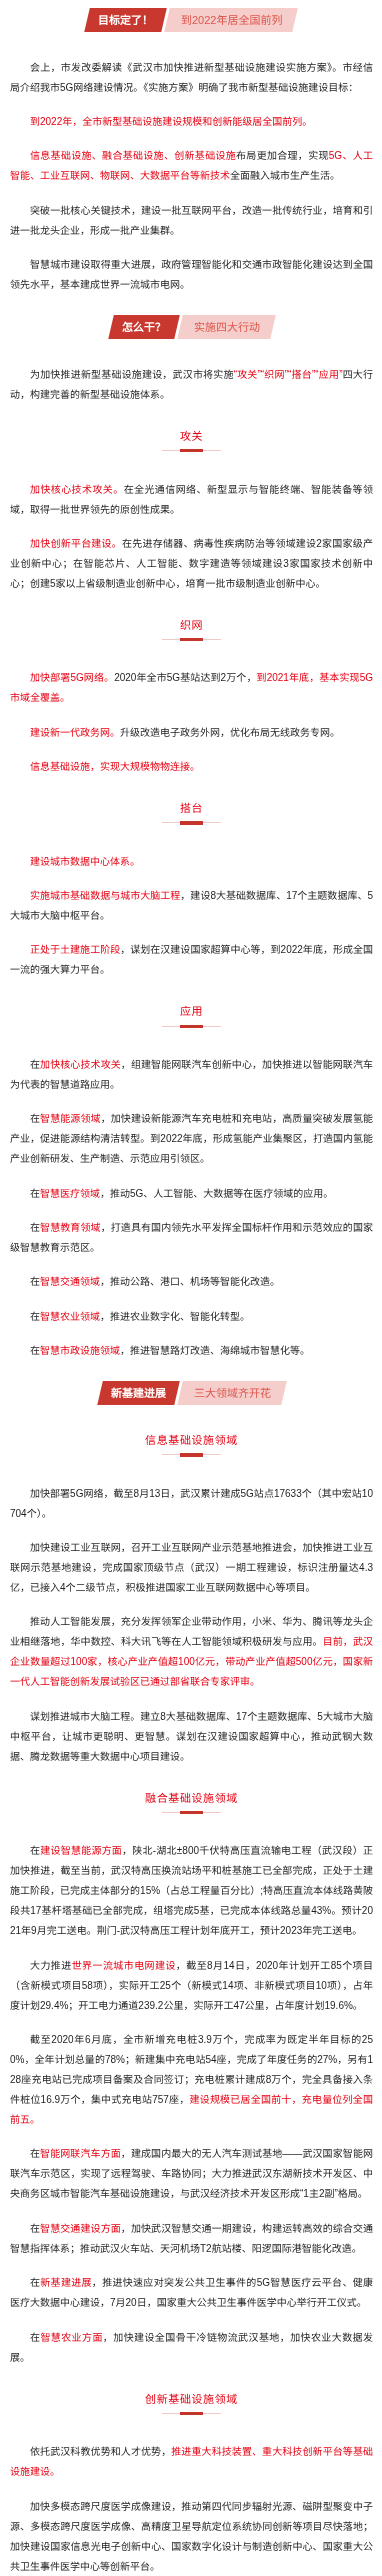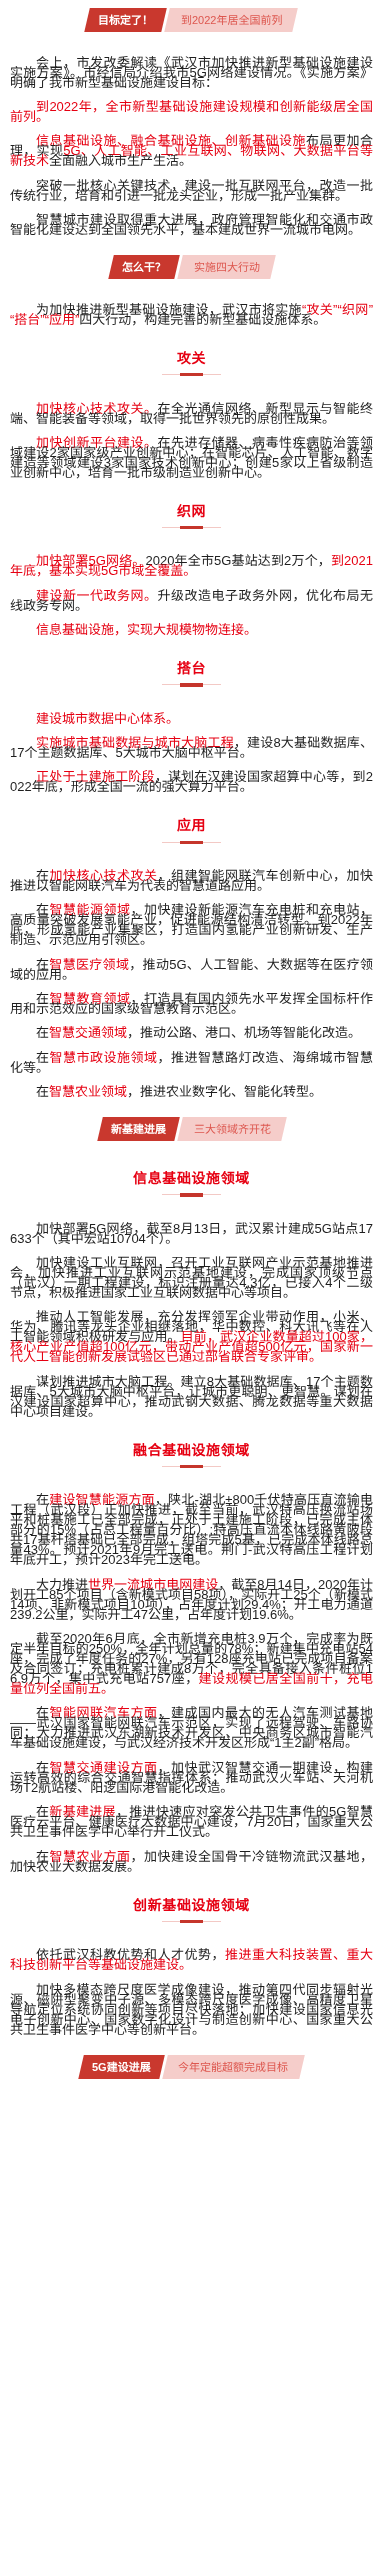--- a/index.html
+++ b/index.html
@@ -14,8 +14,8 @@
 
   
   p.para{
-    font-size:13px;
-    line-height:10px;
+    font-size:10px;
+    line-height:20px;
     text-align:justify;
     text-indent:2em;
     margin:0 0 14.4px 0;

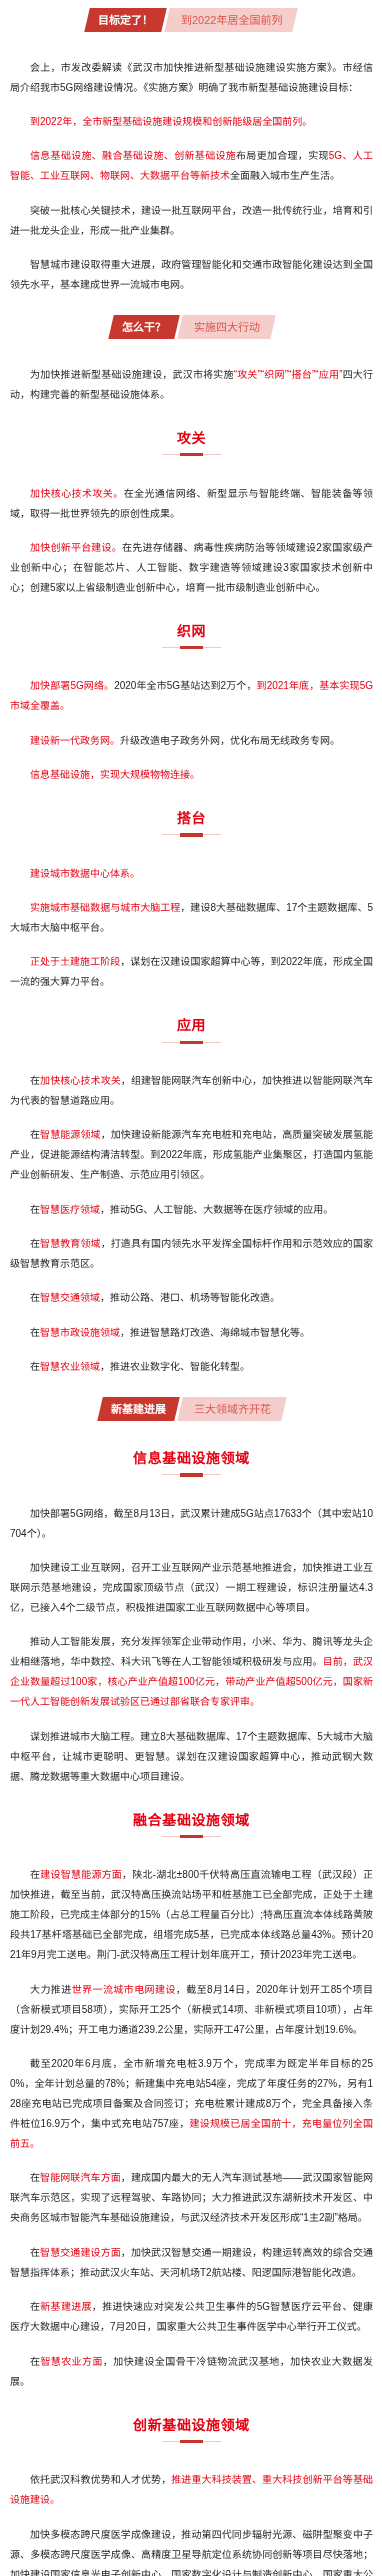--- a/index.html
+++ b/index.html
@@ -43,7 +43,7 @@
   
   .sec-heading{text-align:center;margin:22px 0 26.6px 0;}
   .sec-heading .txt{
-    display:inline-block;color:#e60012;font-size:14px;font-weight:bold;letter-spacing:0.6px;
+    display:inline-block;color:#e60012;font-size:11px;font-weight:normal;letter-spacing:0.6px;
   }
   .underline{position:relative;width:59px;height:4.4px;margin:5.5px auto 0 auto;}
   .underline .light{position:absolute;top:1.7px;left:0;right:0;height:1.1px;background:#f3c9c5;}

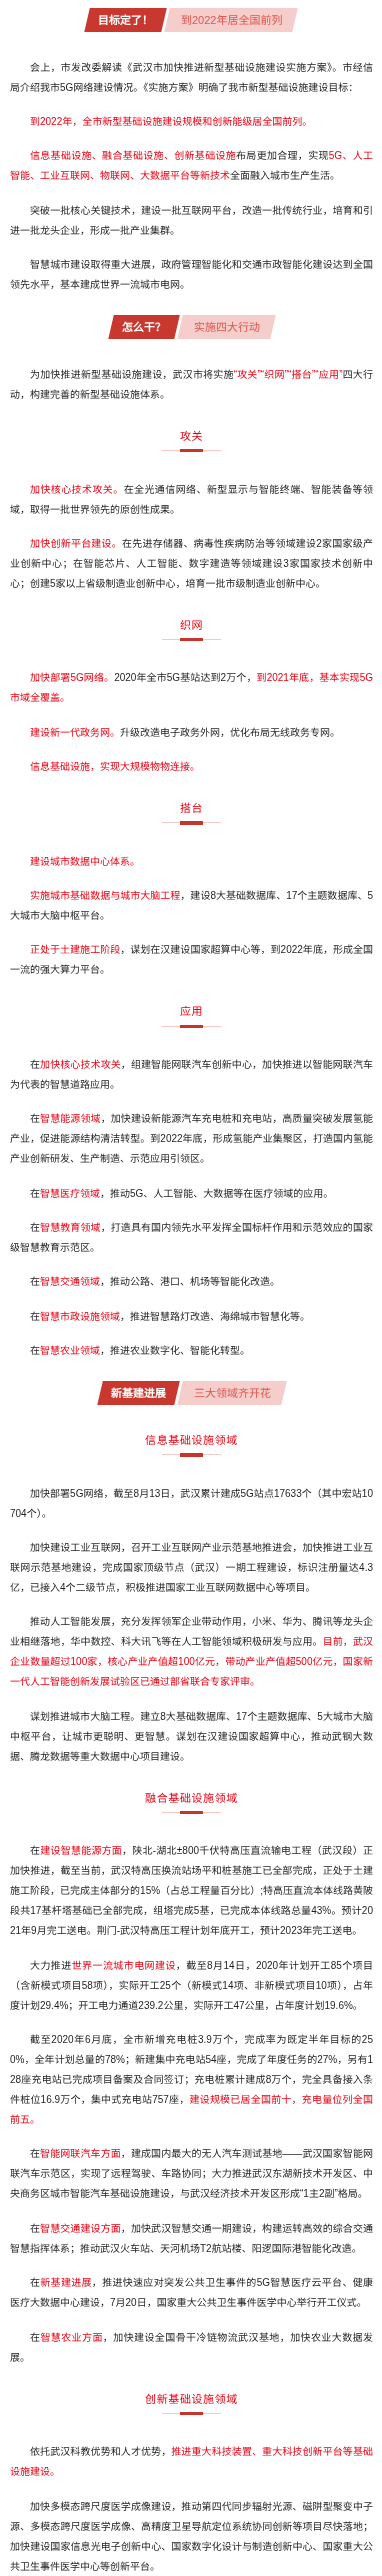--- a/index.html
+++ b/index.html
@@ -100,8 +100,8 @@
     <p class="para"><span class="run-black">在</span><span class="run-red">智慧医疗领域</span><span class="run-black">，推动5G、人工智能、大数据等在医疗领域的应用。</span></p>
     <p class="para"><span class="run-black">在</span><span class="run-red">智慧教育领域</span><span class="run-black">，打造具有国内领先水平发挥全国标杆作用和示范效应的国家级智慧教育示范区。</span></p>
     <p class="para"><span class="run-black">在</span><span class="run-red">智慧交通领域</span><span class="run-black">，推动公路、港口、机场等智能化改造。</span></p>
+    <p class="para"><span class="run-black">在</span><span class="run-red">智慧农业领域</span><span class="run-black">，推进农业数字化、智能化转型。</span></p>
     <p class="para"><span class="run-black">在</span><span class="run-red">智慧市政设施领域</span><span class="run-black">，推进智慧路灯改造、海绵城市智慧化等。</span></p>
-    <p class="para"><span class="run-black">在</span><span class="run-red">智慧农业领域</span><span class="run-black">，推进农业数字化、智能化转型。</span></p>
     <div class="badge">
       <div class="badge-inner">
         <div class="badge-left"><span class="lbl">新基建进展</span></div>

